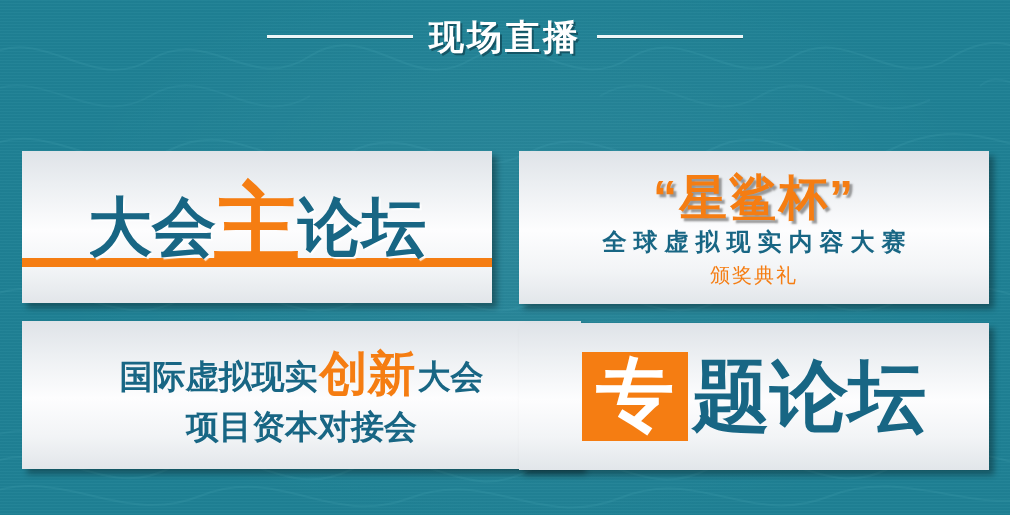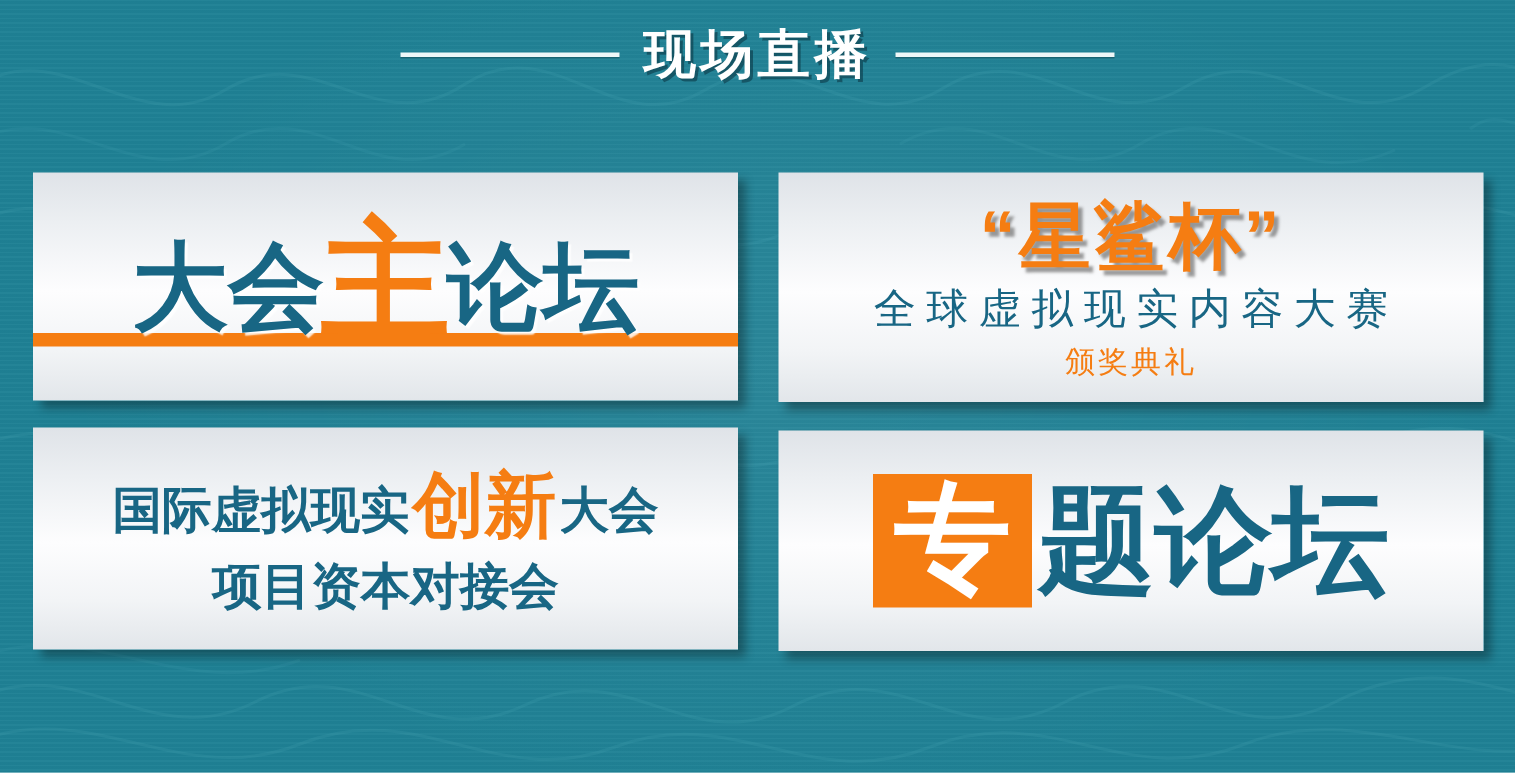--- a/index.html
+++ b/index.html
@@ -81,6 +81,7 @@
         #e2e6ea 100%);
     box-shadow: 5px 5px 6px rgba(0,0,0,0.33);
     overflow: hidden;
+    margin-top: 36px;
   }
   #card-main      { left: 22px;  top: 115px; width: 470px; height: 152px; }
   #card-cup       { left: 519px; top: 115px; width: 470px; height: 153px; }

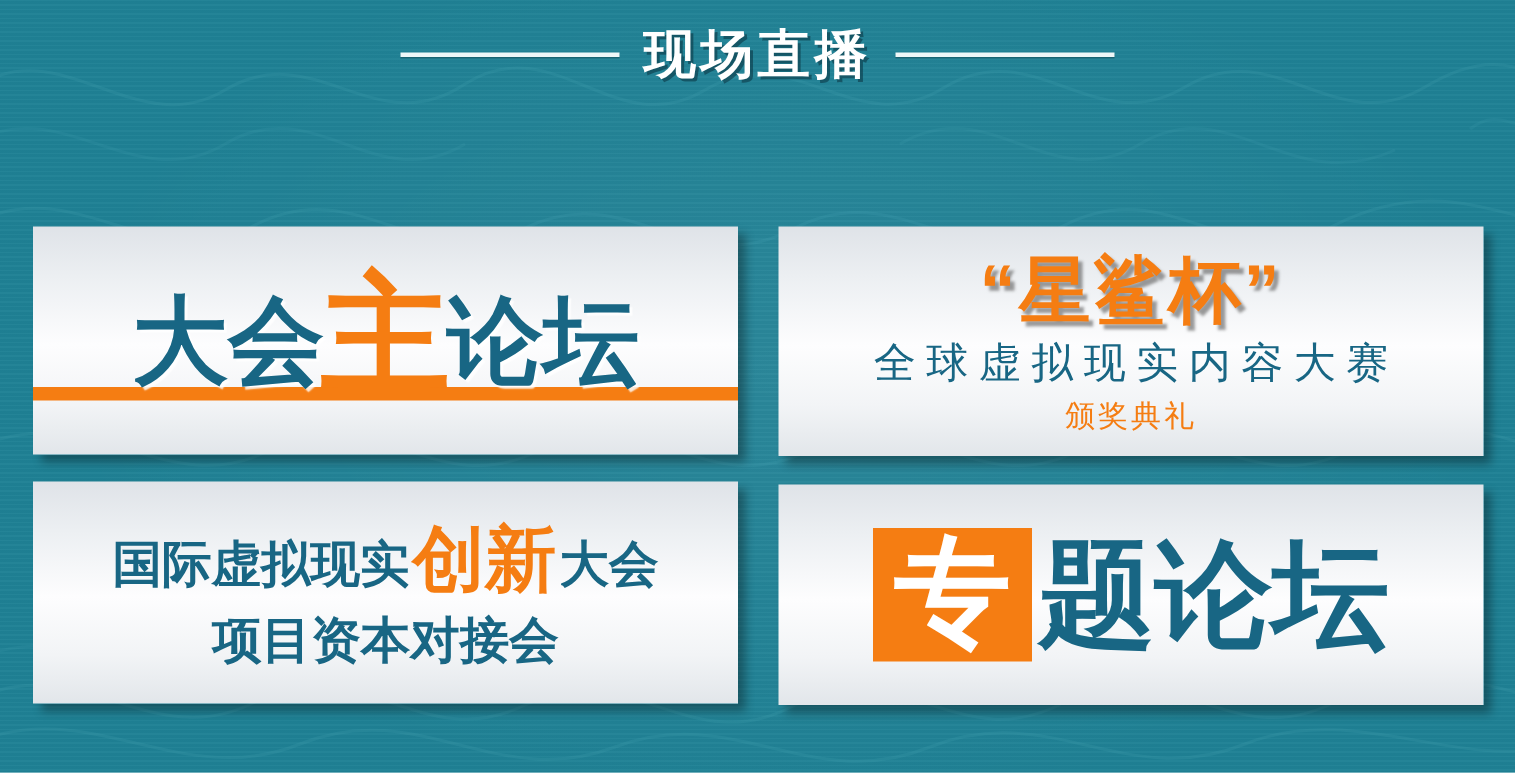--- a/index.html
+++ b/index.html
@@ -146,8 +146,8 @@
     white-space: nowrap;
   }
   .cup-line2 {
-    font-size: 28px;
-    font-weight: normal;
+    font-size: 24px;
+    font-weight: bold;
     letter-spacing: 7px;
     padding-left: 7px;
     margin-top: 6px;

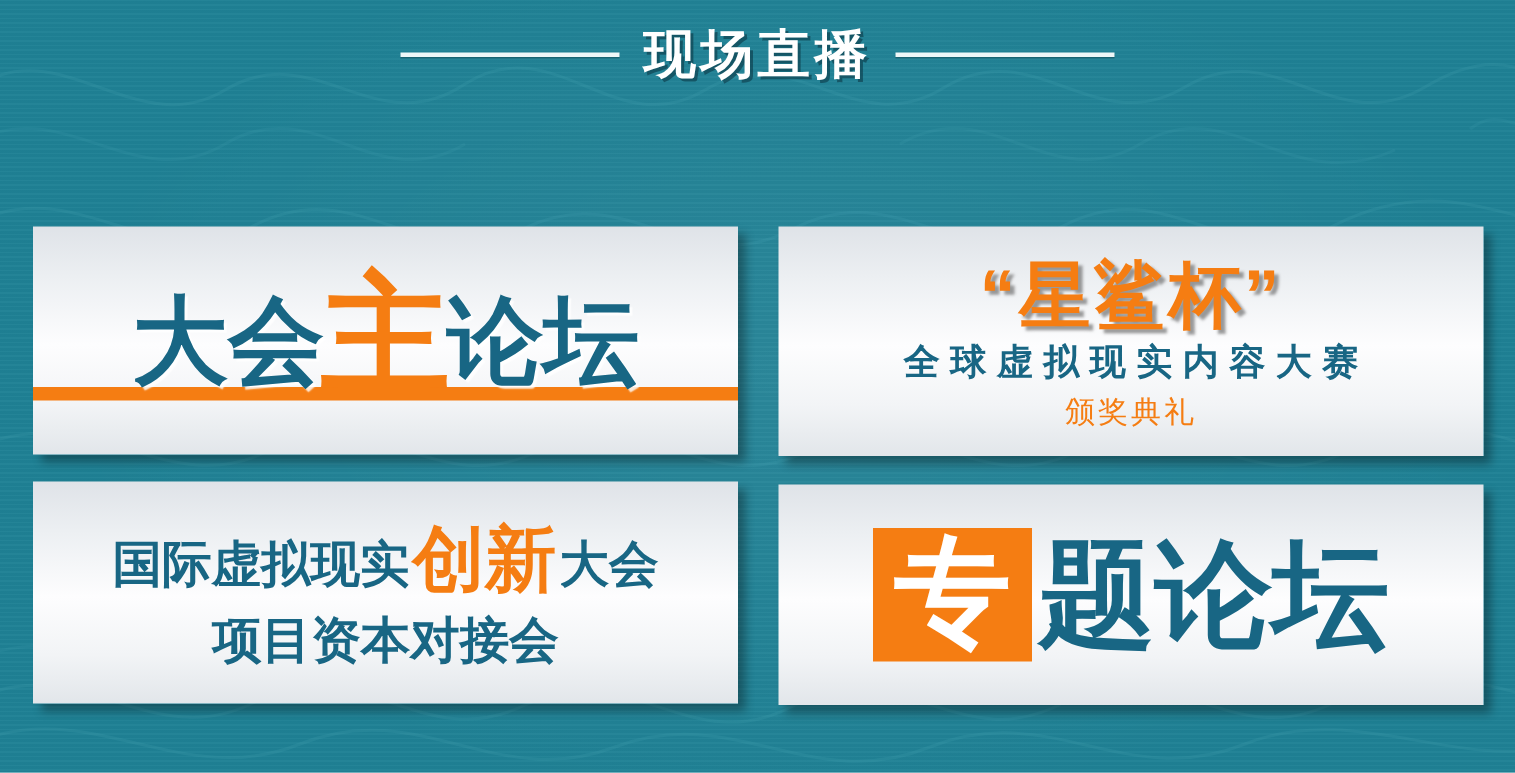--- a/index.html
+++ b/index.html
@@ -85,7 +85,7 @@
   }
   #card-main      { left: 22px;  top: 115px; width: 470px; height: 152px; }
   #card-cup       { left: 519px; top: 115px; width: 470px; height: 153px; }
-  #card-innov     { left: 22px;  top: 285px; width: 470px; height: 148px; }
+  #card-innov     { left: 22px;  top: 285px; width: 559px; height: 148px; }
   #card-topic     { left: 519px; top: 287px; width: 470px; height: 147px; }
 
   .teal  { color: #186684; }

